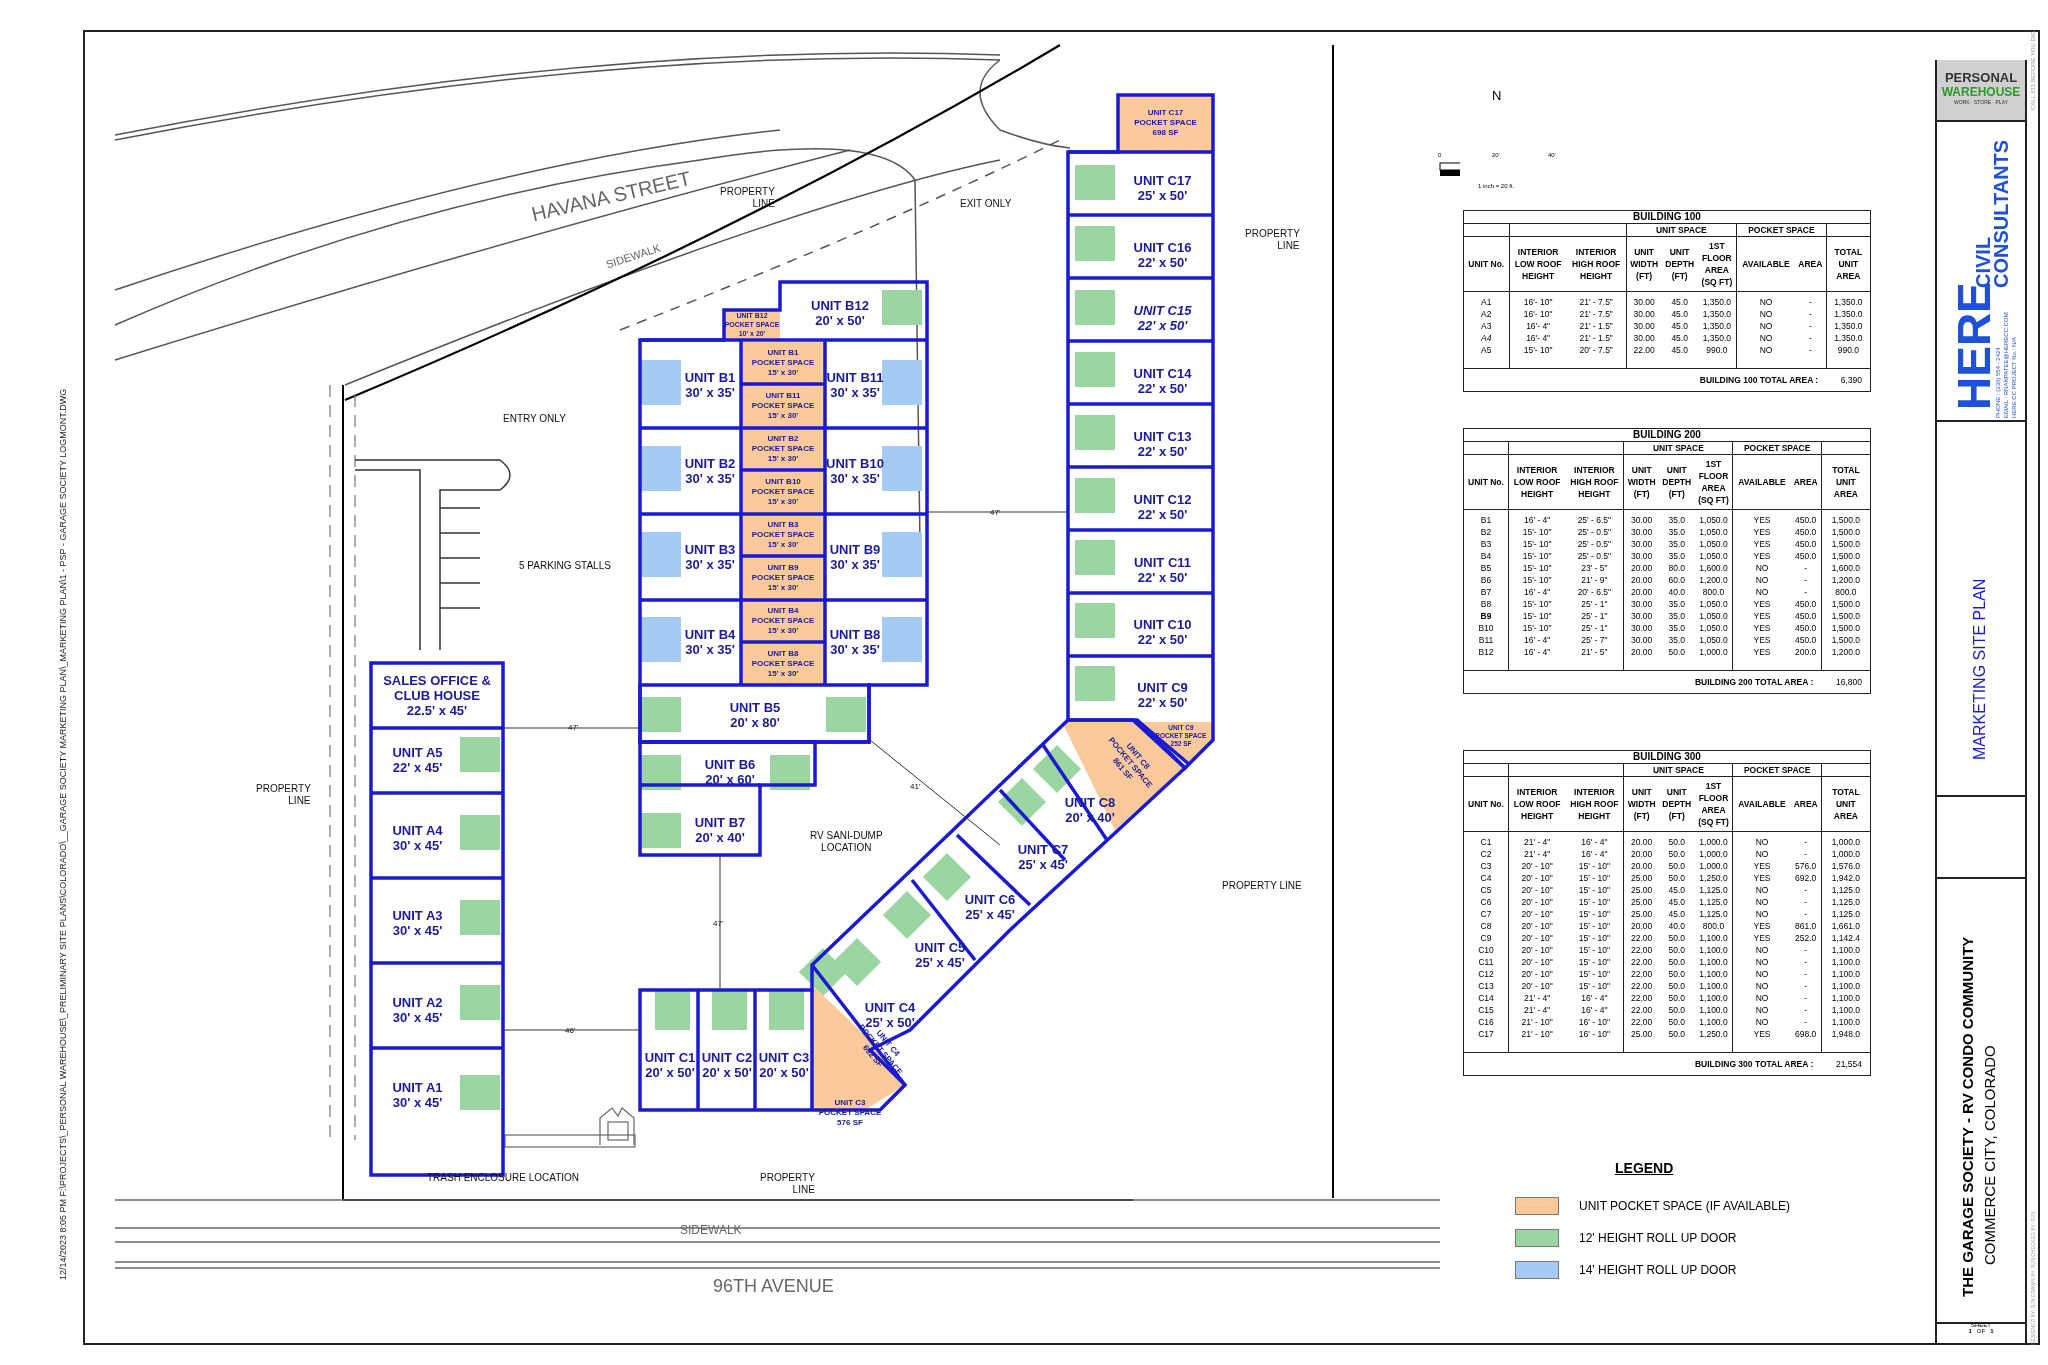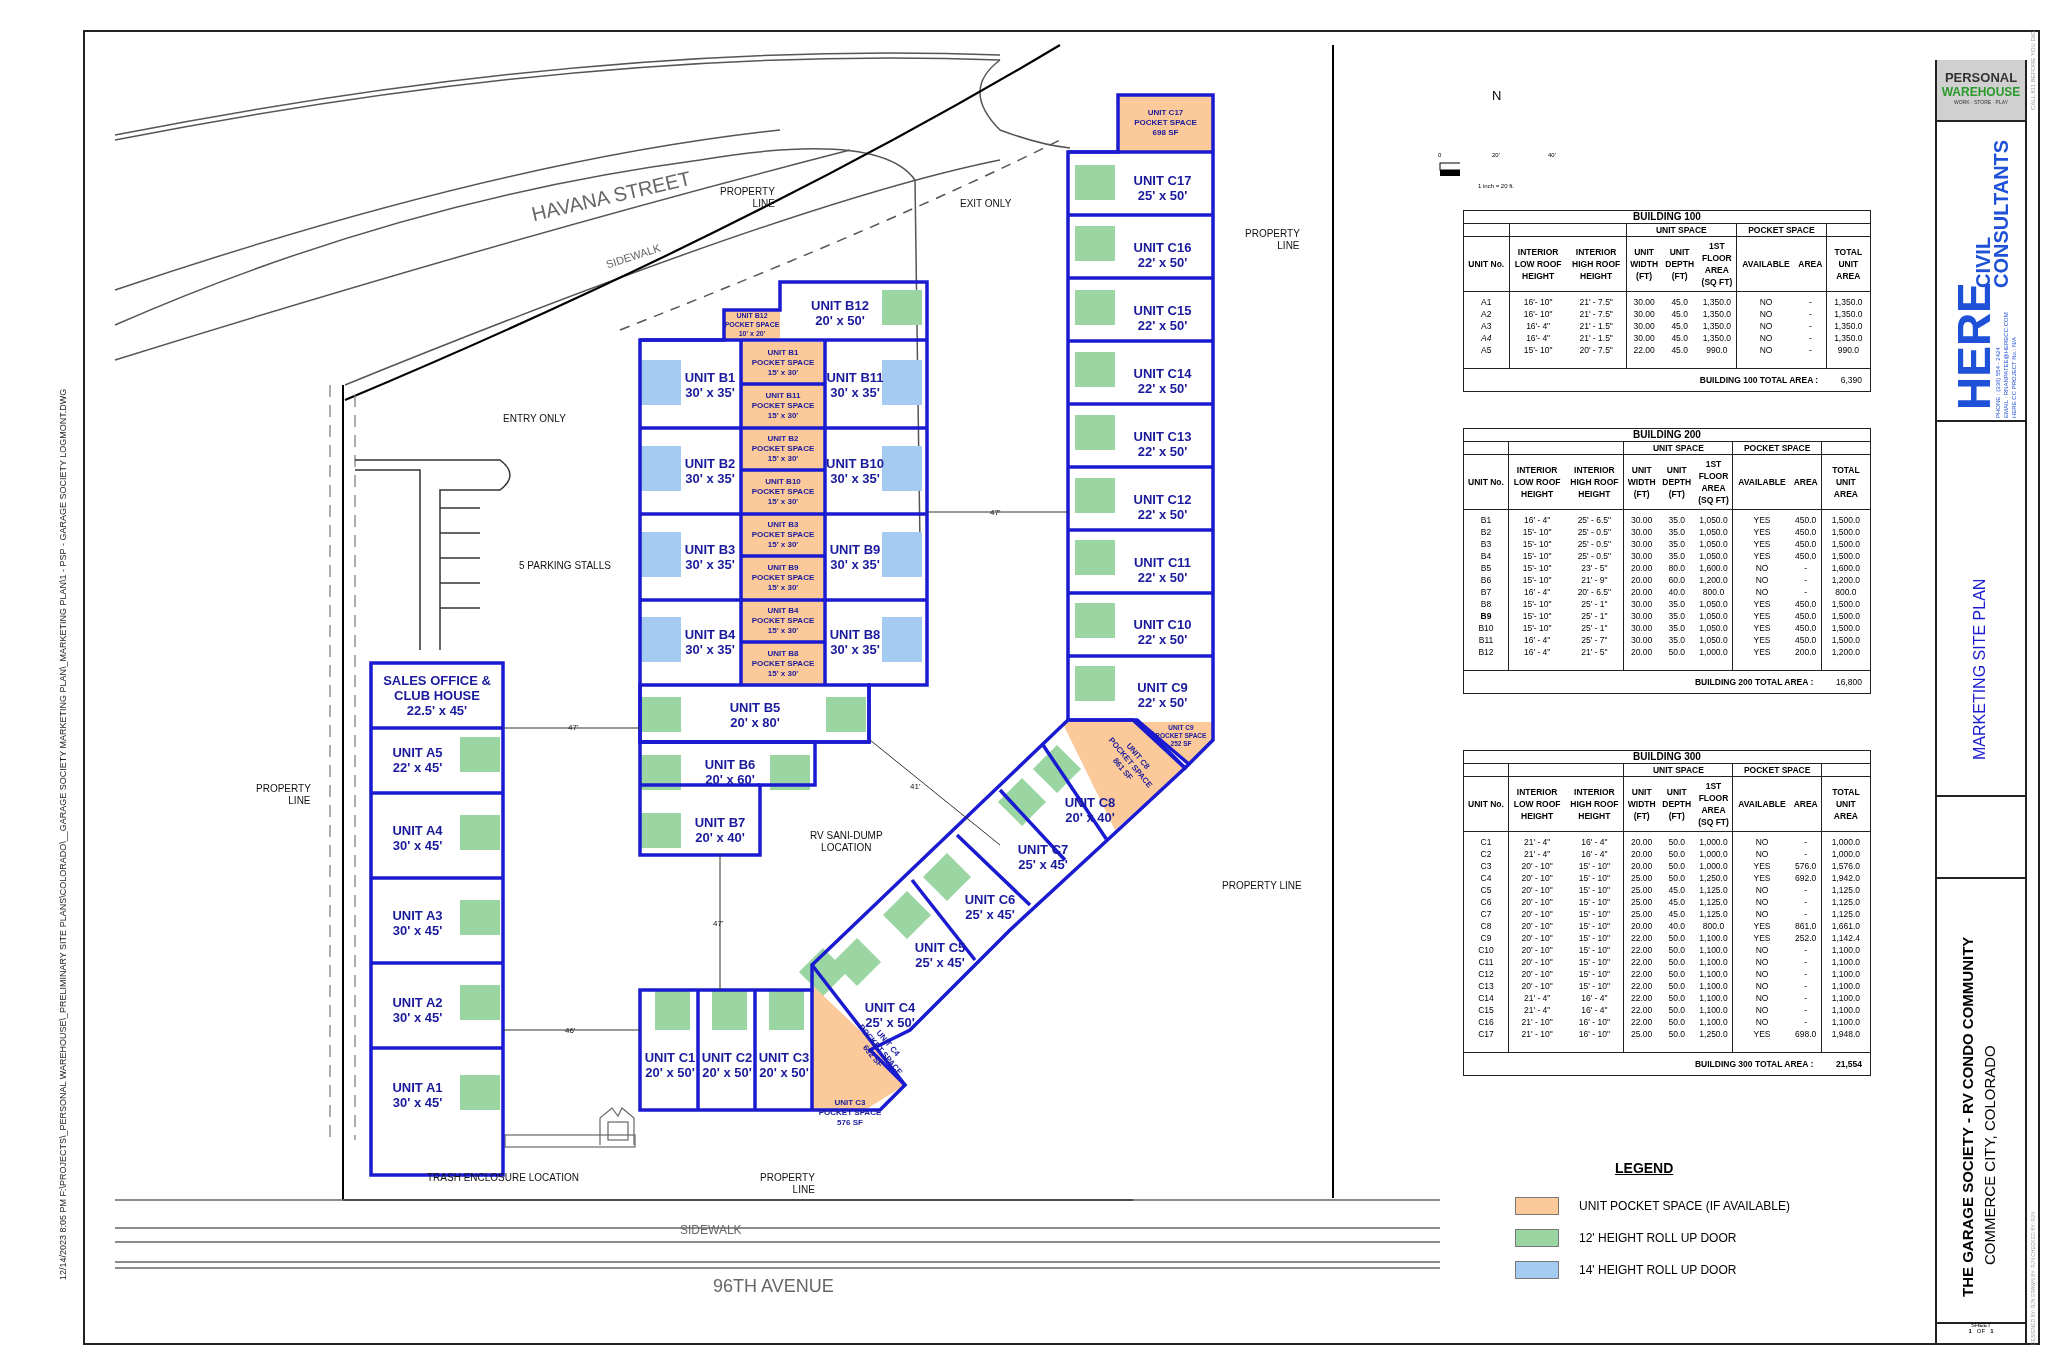--- a/index.html
+++ b/index.html
@@ -384,7 +384,7 @@
     <div>UNIT C14</div>
     <div>22' x 50'</div>
   </div>
-<div class="unit-lbl" style="left:1125px;top:303px;width:75px;">
+<div class="unit-lbl" style="left:1125px;top:303px;width:75px;font-style:italic;">
     <div>UNIT C15</div>
     <div>22' x 50'</div>
   </div>

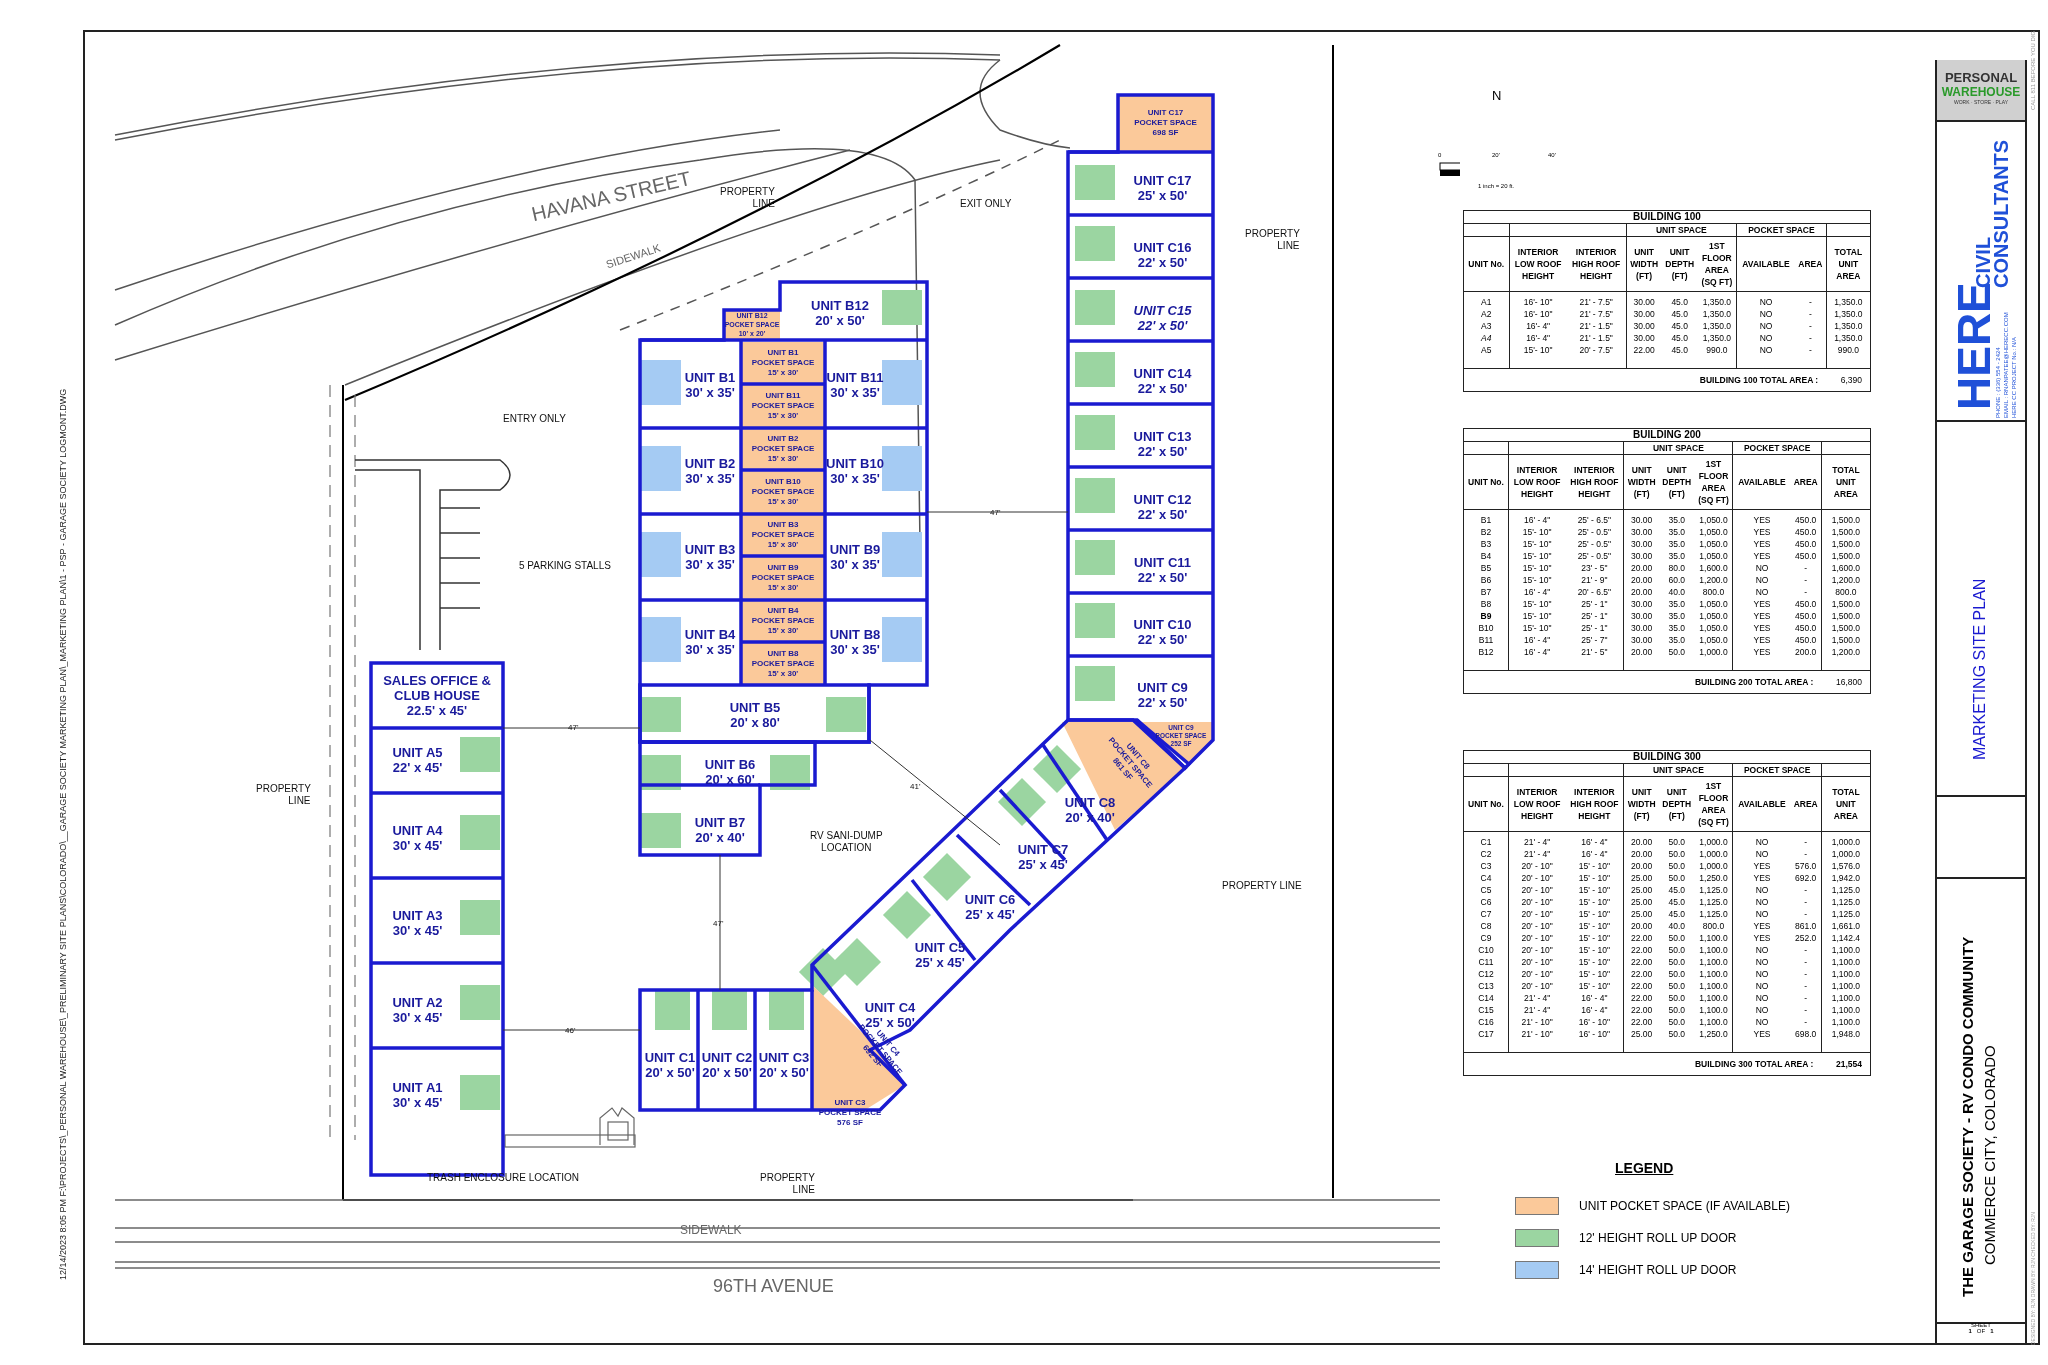--- a/index.html
+++ b/index.html
@@ -969,7 +969,7 @@
         </tr>
         <tr class="total">
           <td colspan="8" style="border-right: none;">BUILDING 300 TOTAL AREA :</td>
-          <td style="font-weight: bold; border-left: none;">21,554</td>
+          <td style="font-weight: normal; border-left: none;">21,554</td>
         </tr>
       </tbody>
     </table>

